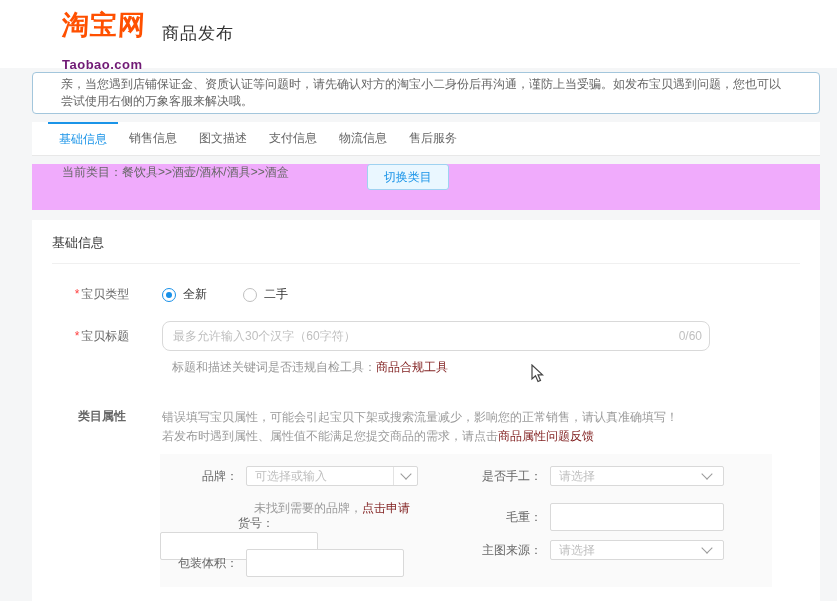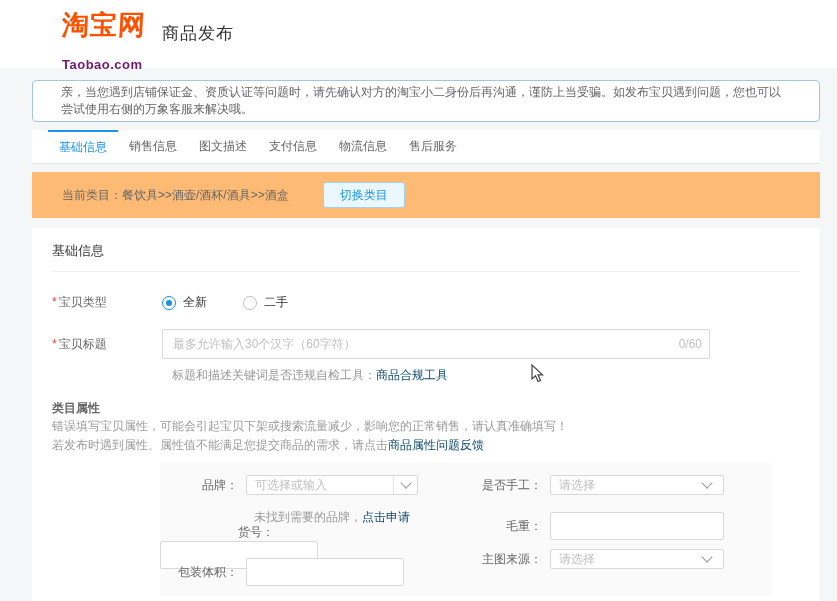--- a/index.html
+++ b/index.html
@@ -17,7 +17,7 @@
   
   .container { width:788px; margin:0 auto 0 32px; }
   
-  .notice { margin-top:12px; background:#fff; border:1px solid #a3c6dc; border-radius:4px;
+  .notice { margin-top:4px; background:#fff; border:1px solid #a3c6dc; border-radius:4px;
             height:42px; display:flex; align-items:center; padding:0 28px; color:#666; }
   
   .tabs { margin-top:8px; background:#fff; height:34px; display:flex; padding-left:16px;

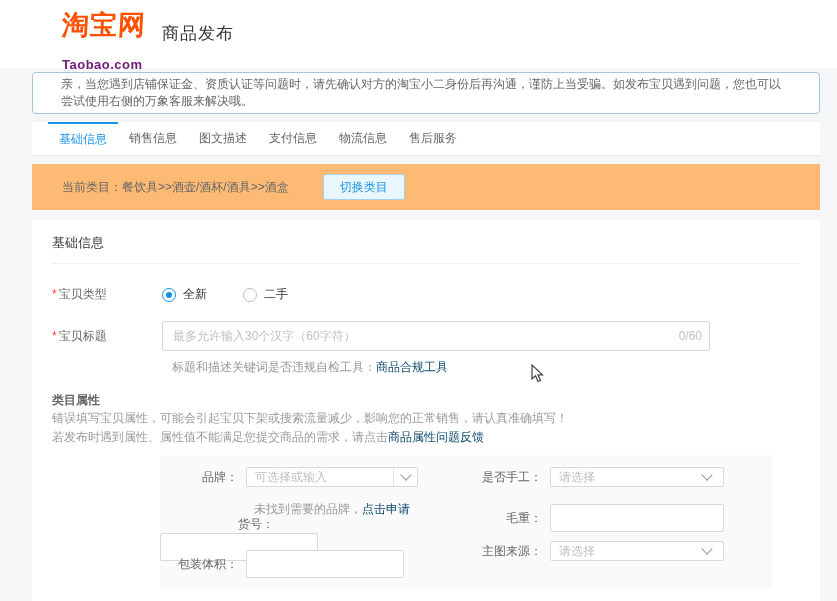--- a/index.html
+++ b/index.html
@@ -25,8 +25,8 @@
   .tab { width:70px; height:34px; line-height:32px; text-align:center; color:#666; cursor:pointer; }
   .tab.active { color:#1a94e8; border-top:2px solid #1a94e8; line-height:30px; }
   
-  .category-bar { margin-top:8px; background:#fdba74; height:46px; display:flex; align-items:center;
-                  padding-left:30px; color:#666; }
+  .category-bar { margin-top:8px; background:#f0abfc; height:46px; display:flex; align-items:flex-start;
+                  padding-left:30px; color:#666;gap:44px; }
   .switch-btn { margin-left:34px; background:#eaf7ff; border:1px solid #9fd2f1; color:#1a94e8;
                 border-radius:3px; height:26px; padding:0 16px; font-size:12px; cursor:pointer;
                 font-family:inherit; }

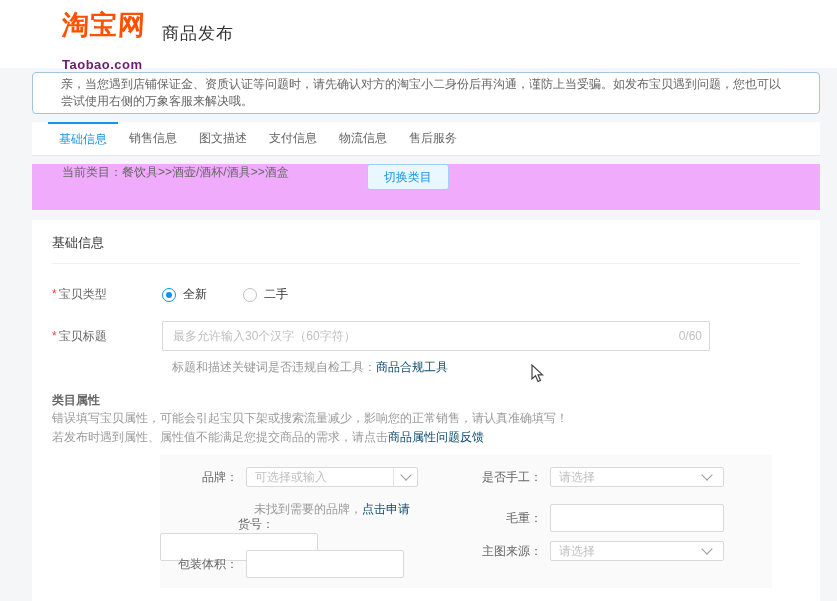--- a/index.html
+++ b/index.html
@@ -34,7 +34,7 @@
   .main-card { margin-top:10px; background:#fff; padding:14px 20px 40px 20px; min-height:400px; }
   .section-title { font-size:13px; color:#333; padding-bottom:11px; border-bottom:1px solid #f0f0f0; }
   .form-row { display:flex; align-items:center; }
-  .row-label { width:110px; text-align:left; color:#666; flex:none; padding-right:10px; }
+  .row-label { width:110px; text-align:center; color:#666; flex:none; padding-right:10px; }
   .req { color:#ff4040; margin-right:2px; }
   .row-type { margin-top:22px; }
   .row-title { margin-top:18px; }

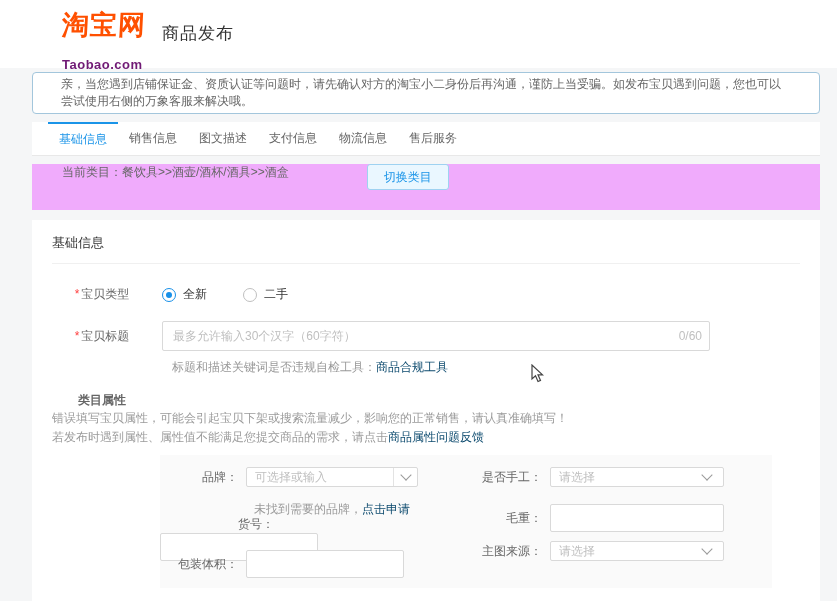--- a/index.html
+++ b/index.html
@@ -47,7 +47,7 @@
                border-radius:50%; background:#1890e8; }
   
   .title-input-wrap { position:relative; width:548px; }
-  .title-input { width:548px; height:30px; border:1px solid #d9d9d9; border-radius:2px; padding:0 44px 0 10px;
+  .title-input { width:548px; height:30px; border:1px solid #d9d9d9; border-radius:8px; padding:0 44px 0 10px;
                  font-size:12px; color:#333; font-family:inherit; }
   .title-input::placeholder { color:#bfbfbf; }
   .char-counter { position:absolute; right:8px; top:8px; color:#c0c0c0; }

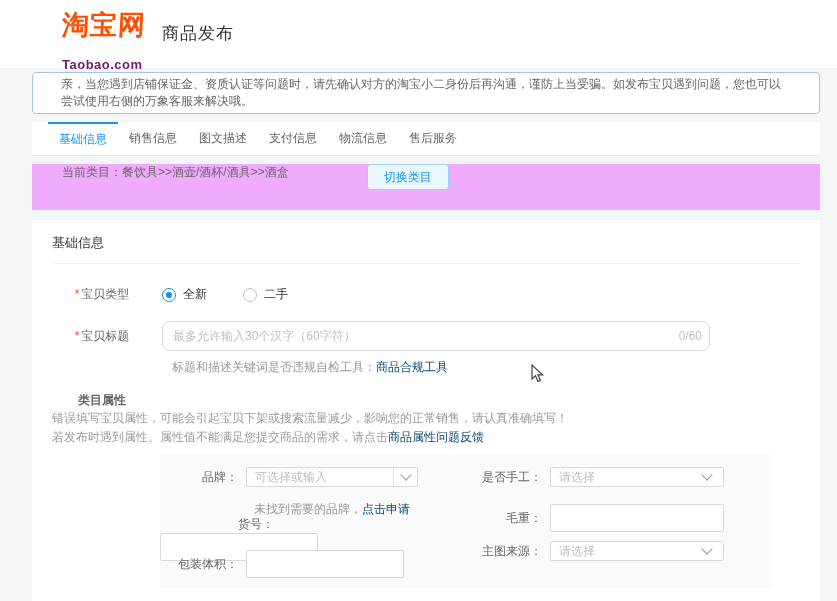--- a/index.html
+++ b/index.html
@@ -52,7 +52,7 @@
   .title-input::placeholder { color:#bfbfbf; }
   .char-counter { position:absolute; right:8px; top:8px; color:#c0c0c0; }
   .helper-line { margin:8px 0 0 120px; color:#999; }
-  a.link { color:#0c4a6e; text-decoration:none; cursor:pointer; }
+  a.link { color:#7f1d1d; text-decoration:none; cursor:pointer; }
   
   .row-attrs { margin-top:16px; display:flex; align-items:flex-start;flex-direction:column; }
   .row-attrs .row-label { color:#666; font-weight:bold; }

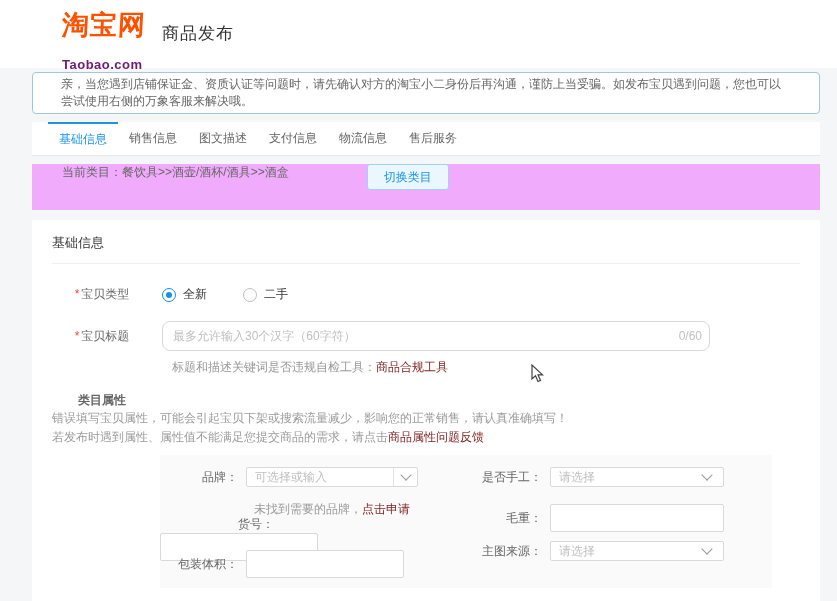--- a/index.html
+++ b/index.html
@@ -54,7 +54,7 @@
   .helper-line { margin:8px 0 0 120px; color:#999; }
   a.link { color:#7f1d1d; text-decoration:none; cursor:pointer; }
   
-  .row-attrs { margin-top:16px; display:flex; align-items:flex-start;flex-direction:column; }
+  .row-attrs { margin-top:32px; display:flex; align-items:flex-start; }
   .row-attrs .row-label { color:#666; font-weight:bold; }
   .warning-text { color:#9b9b9b; line-height:1.6; }
   

